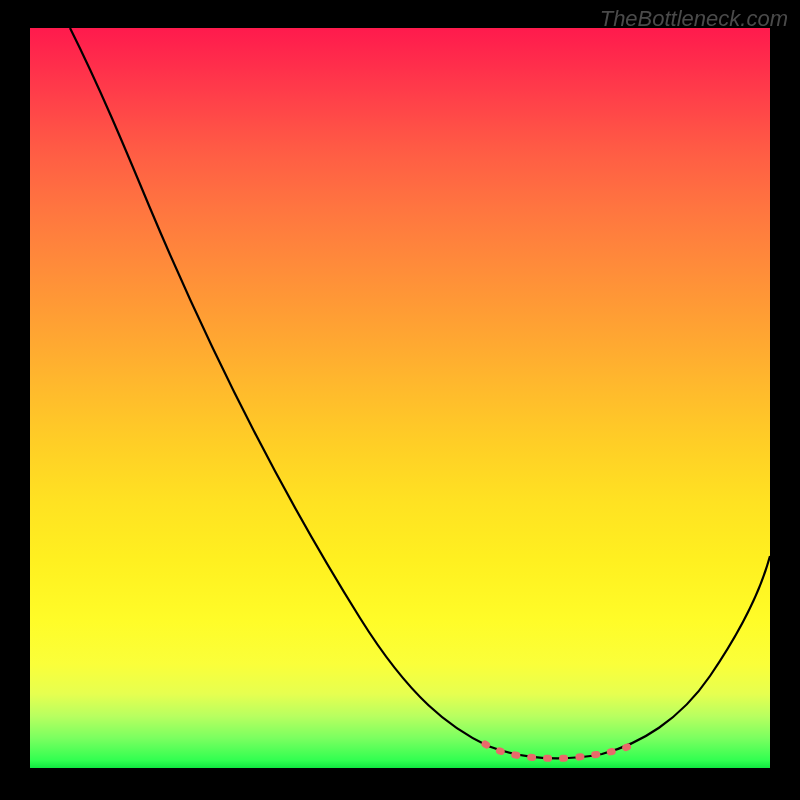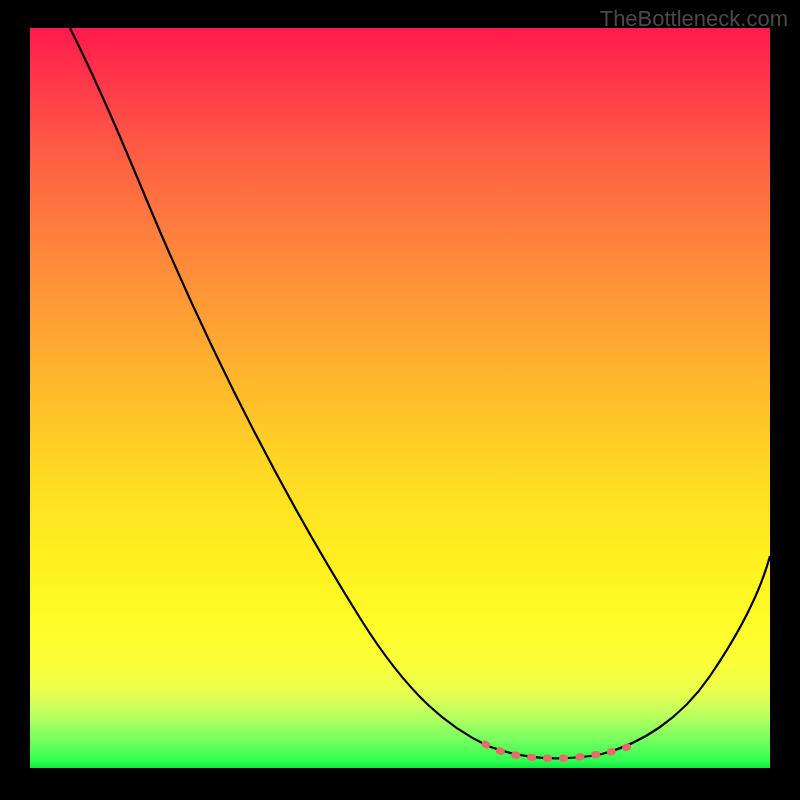--- a/index.html
+++ b/index.html
@@ -4,7 +4,7 @@
 <style>
   * { margin: 0; padding: 0; box-sizing: border-box; }
   html, body { width: 800px; height: 800px; background: #000; overflow: hidden; }
-  .container { position: relative; width: 800px; height: 800px; background: #000; }
+  .container { position: relative; width: 800px; height: 800px; background: #000; font-style: italic; }
   .watermark {
     position: absolute;
     top: 6px;

